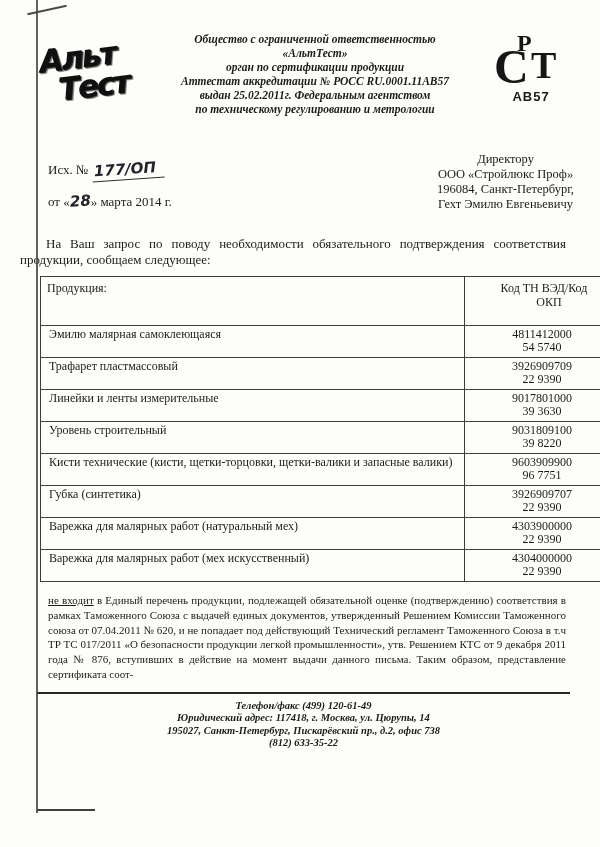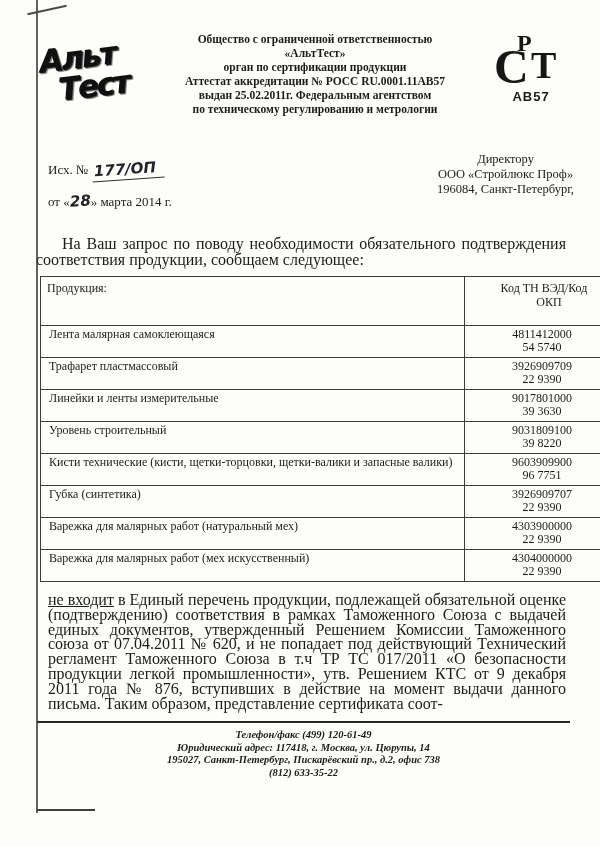--- a/index.html
+++ b/index.html
@@ -18,7 +18,7 @@
   .logo-line1,.logo-line2{font-size:31px;line-height:30px;letter-spacing:-2px;
         text-shadow:1px 1px 0 #1d1d1d,2px 2px 0 rgba(0,0,0,.45);}
   .logo-line2{margin-left:16px;}
-  .org-info{flex:1;text-align:center;font-weight:bold;
+  .org-info{flex:1;text-align:center;font-weight:bold;font-style:italic;
         font-size:11.5px;line-height:14px;padding:2px 4px 0 0;}
   .cert-mark{flex:none;width:86px;text-align:center;}
   .cert-code{font-family:"Liberation Sans",sans-serif;font-weight:bold;font-size:13px;

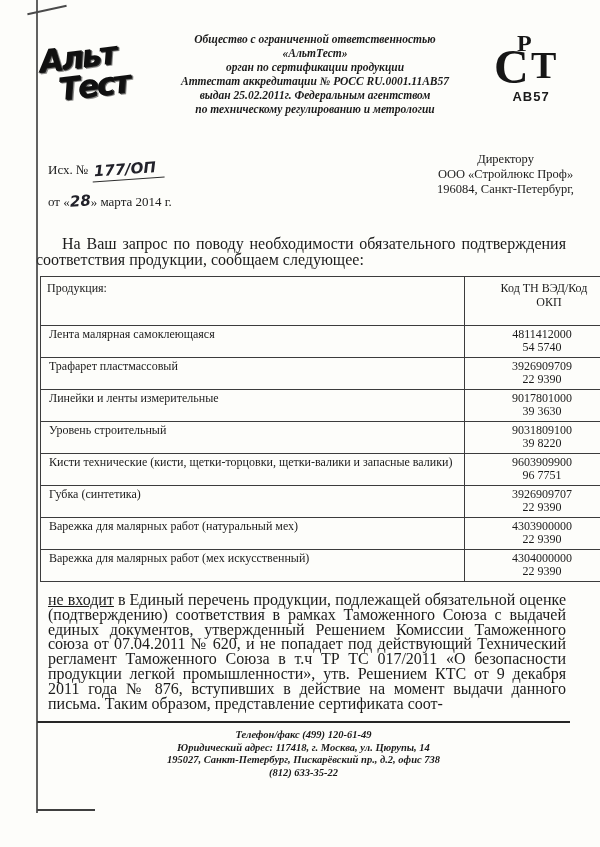--- a/index.html
+++ b/index.html
@@ -101,6 +101,7 @@
       <div>Директору</div>
       <div>ООО «Стройлюкс Проф»</div>
       <div>196084, Санкт-Петербург,</div>
+      <div>Гехт Эмилю Евгеньевичу</div>
     </div>
   </div>
 

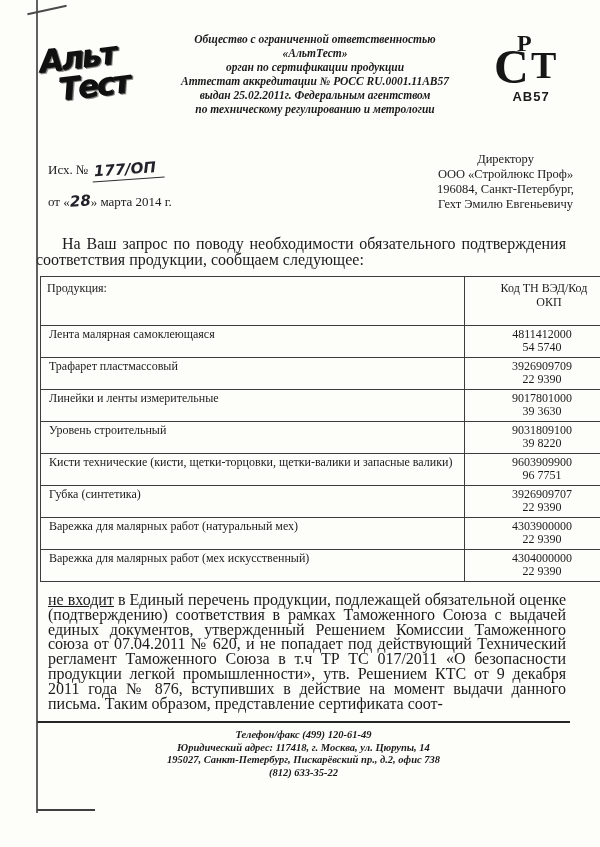--- a/index.html
+++ b/index.html
@@ -34,7 +34,7 @@
   .addressee{text-align:center;font-size:12.5px;line-height:15px;padding-right:2px;}
 
   
-  .intro{margin:14px 34px 0 36px;font-size:16px;line-height:15.5px;text-align:justify;text-indent:26px;}
+  .intro{margin:14px 34px 0 20px;font-size:13px;line-height:15.5px;text-align:justify;text-indent:26px;}
 
   
   table.products{border-collapse:collapse;margin:9px 34px 0 40px;width:580px;font-size:12px;}

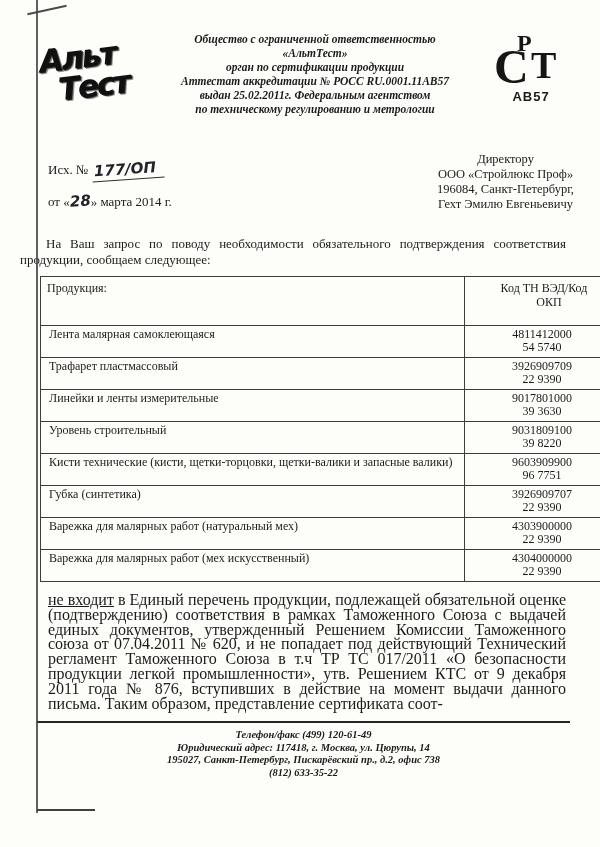--- a/index.html
+++ b/index.html
@@ -119,7 +119,7 @@
     </thead>
     <tbody>
         <tr>
-          <td class="prod">Лента малярная самоклеющаяся</td>
+          <td class="prod">Эмилю малярная самоклеющаяся</td>
           <td class="codes">
             <div>4811412000</div>
             <div>54 5740</div>

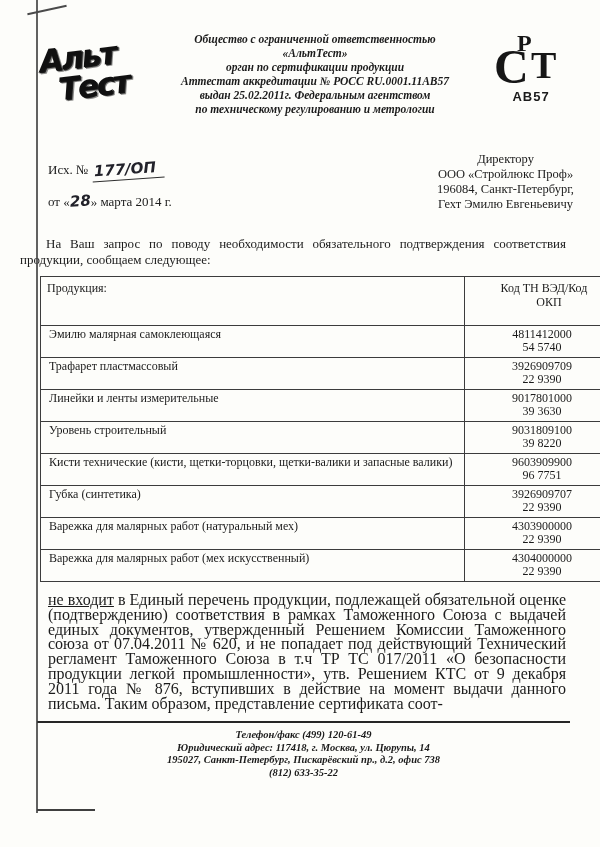--- a/index.html
+++ b/index.html
@@ -46,7 +46,7 @@
   td.codes{width:146px;text-align:center;padding:2px 2px 3px;line-height:13px;}
 
   
-  .body-text{margin:11px 34px 4px 48px;font-size:16px;line-height:14.8px;text-align:justify;}
+  .body-text{margin:11px 34px 4px 48px;font-size:11px;line-height:14.8px;text-align:justify;}
   .lead-underline{text-decoration:underline;}
 
   

